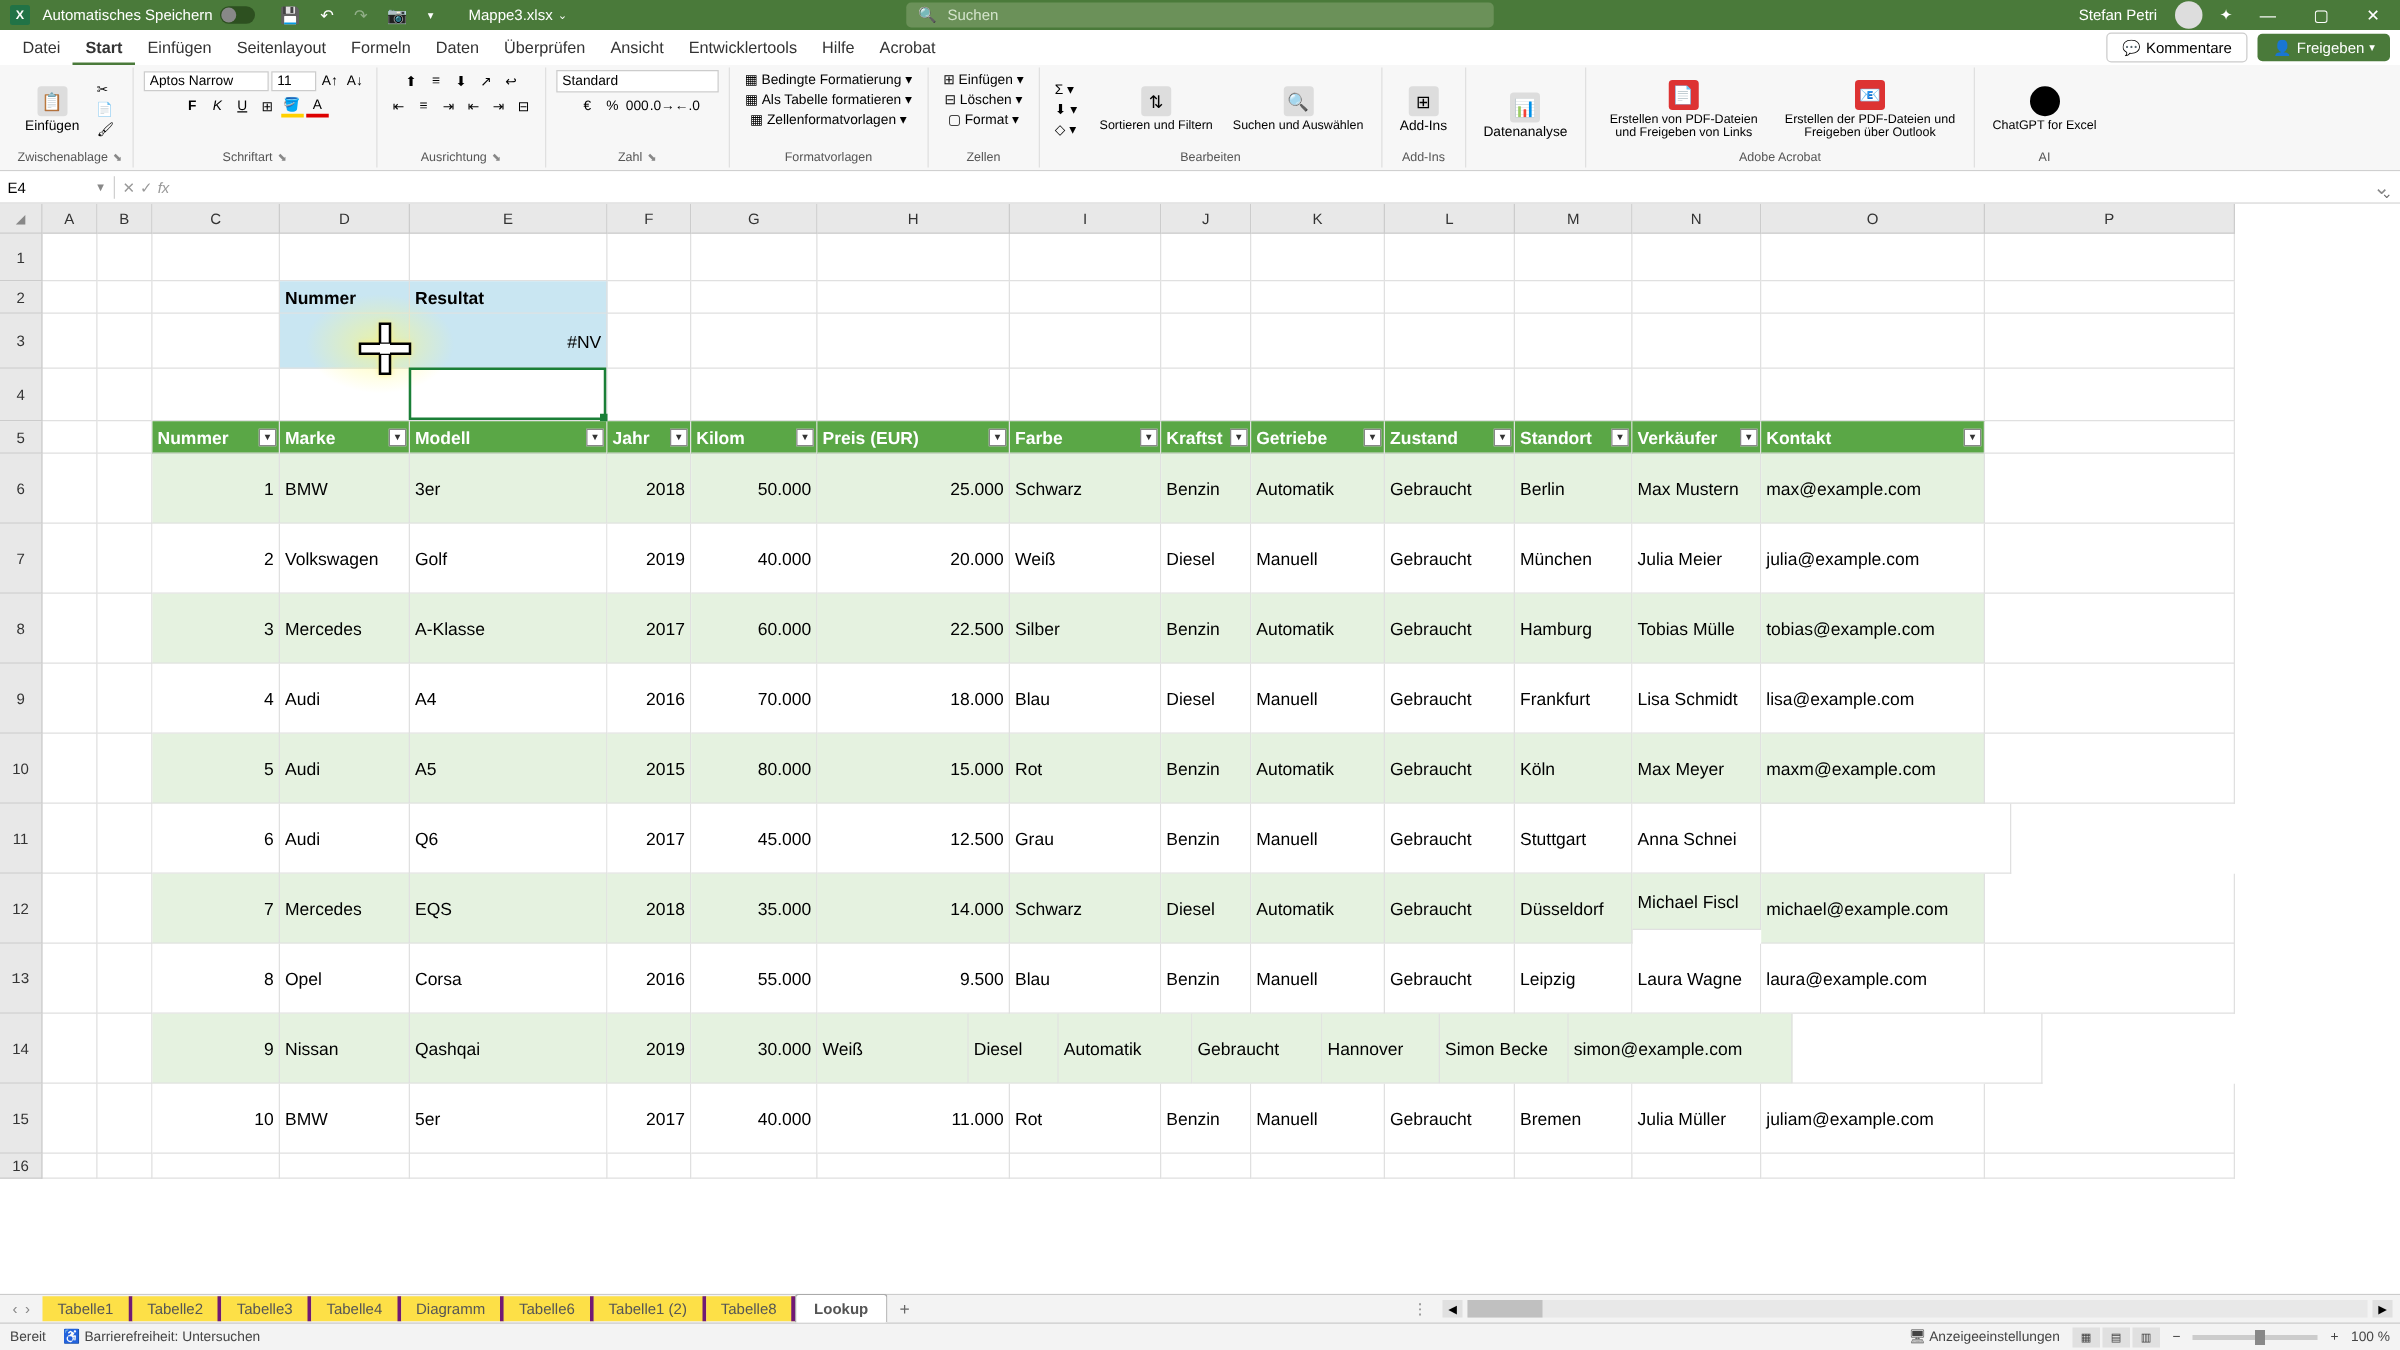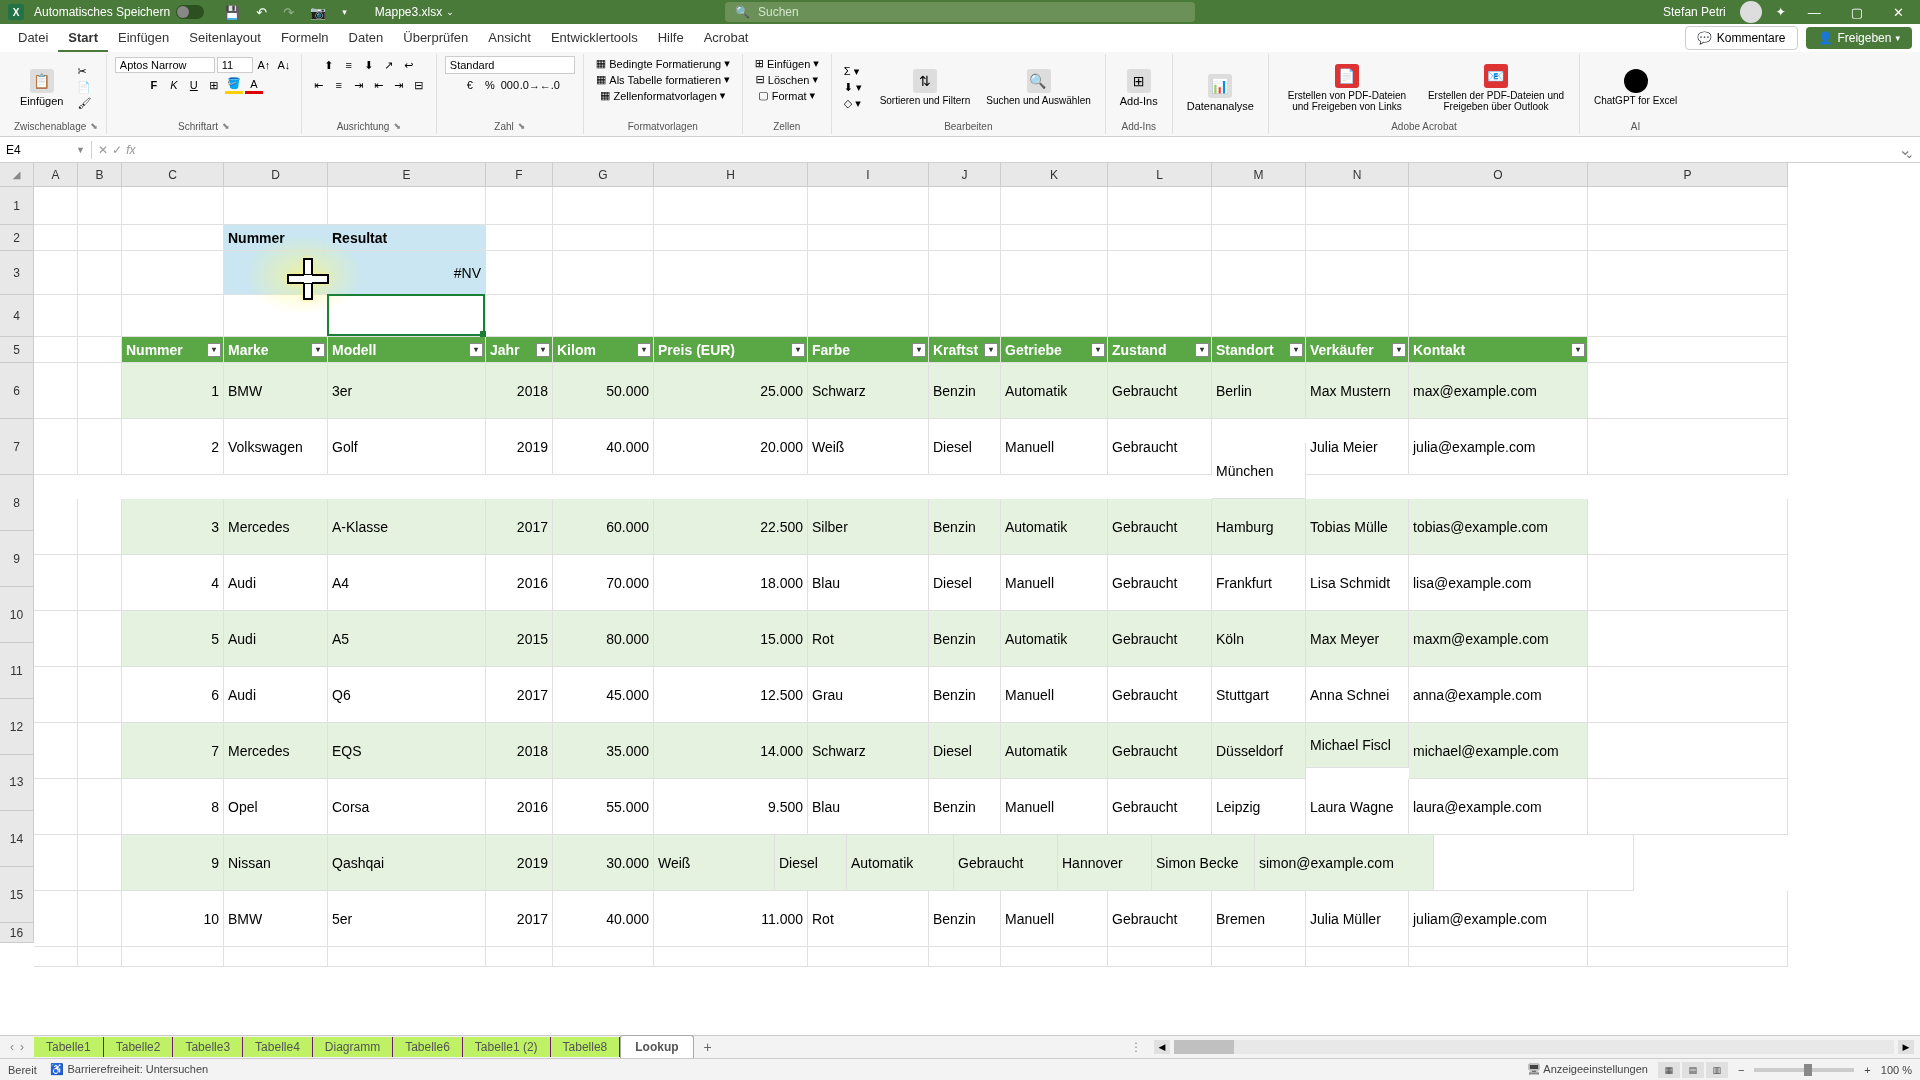--- a/index.html
+++ b/index.html
@@ -529,7 +529,7 @@
         <div class="cell tbl-row-odd" style="width: 72px; height: 56px;">Diesel</div>
         <div class="cell tbl-row-odd" style="width: 107px; height: 56px;">Manuell</div>
         <div class="cell tbl-row-odd" style="width: 104px; height: 56px;">Gebraucht</div>
-        <div class="cell tbl-row-odd" style="width: 94px; height: 56px; margin-top: 24px;">München</div>
+        <div class="cell tbl-row-odd" style="width: 94px; height: 56px;">München</div>
         <div class="cell tbl-row-odd" style="width: 103px; height: 56px;">Julia Meier</div>
         <div class="cell tbl-row-odd" style="width: 179px; height: 56px;">julia@example.com</div>
         <div class="cell" style="width: 200px; height: 56px;"></div>

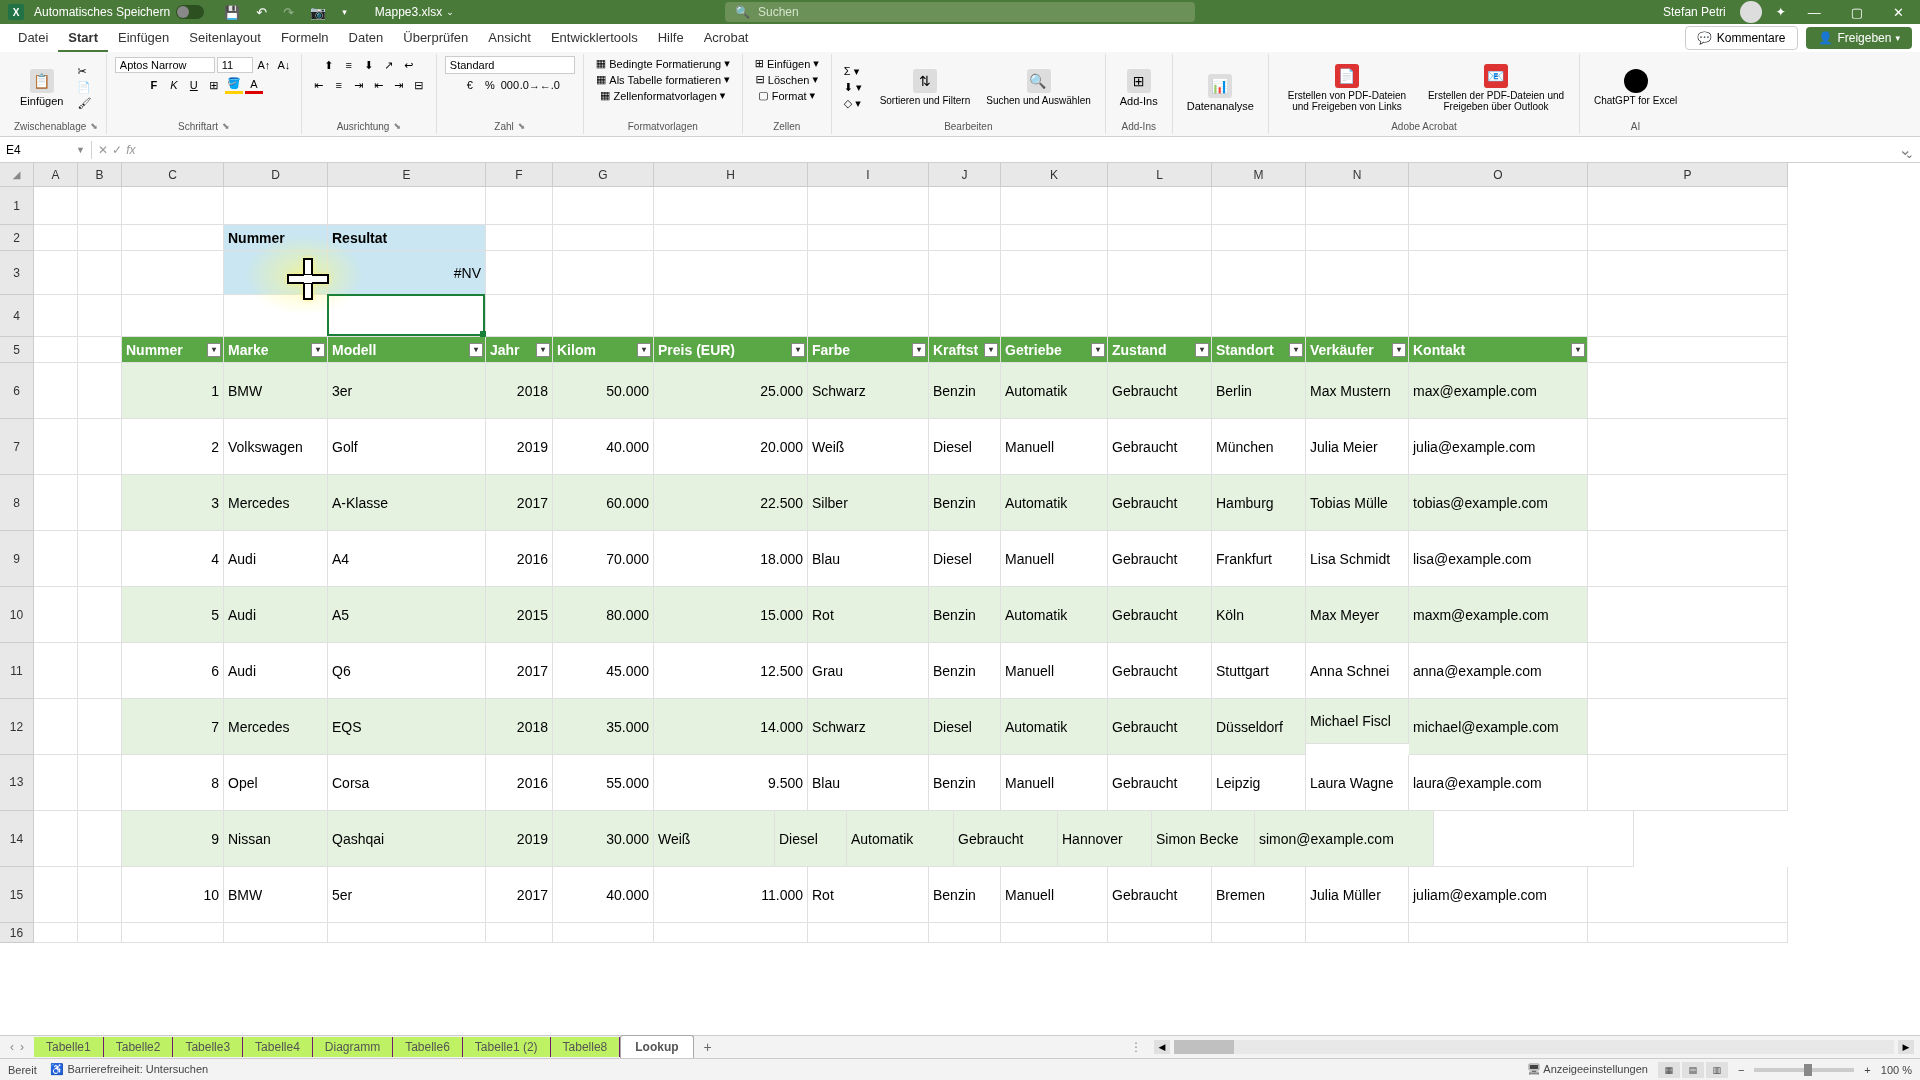--- a/index.html
+++ b/index.html
@@ -603,7 +603,6 @@
         <div class="cell tbl-row-odd" style="width: 104px; height: 56px;">Gebraucht</div>
         <div class="cell tbl-row-odd" style="width: 94px; height: 56px;">Stuttgart</div>
         <div class="cell tbl-row-odd" style="width: 103px; height: 56px;">Anna Schnei</div>
-        <div class="cell tbl-row-odd" style="width: 179px; height: 56px;">anna@example.com</div>
         <div class="cell" style="width: 200px; height: 56px;"></div>
       </div>
       <div class="cell-row">

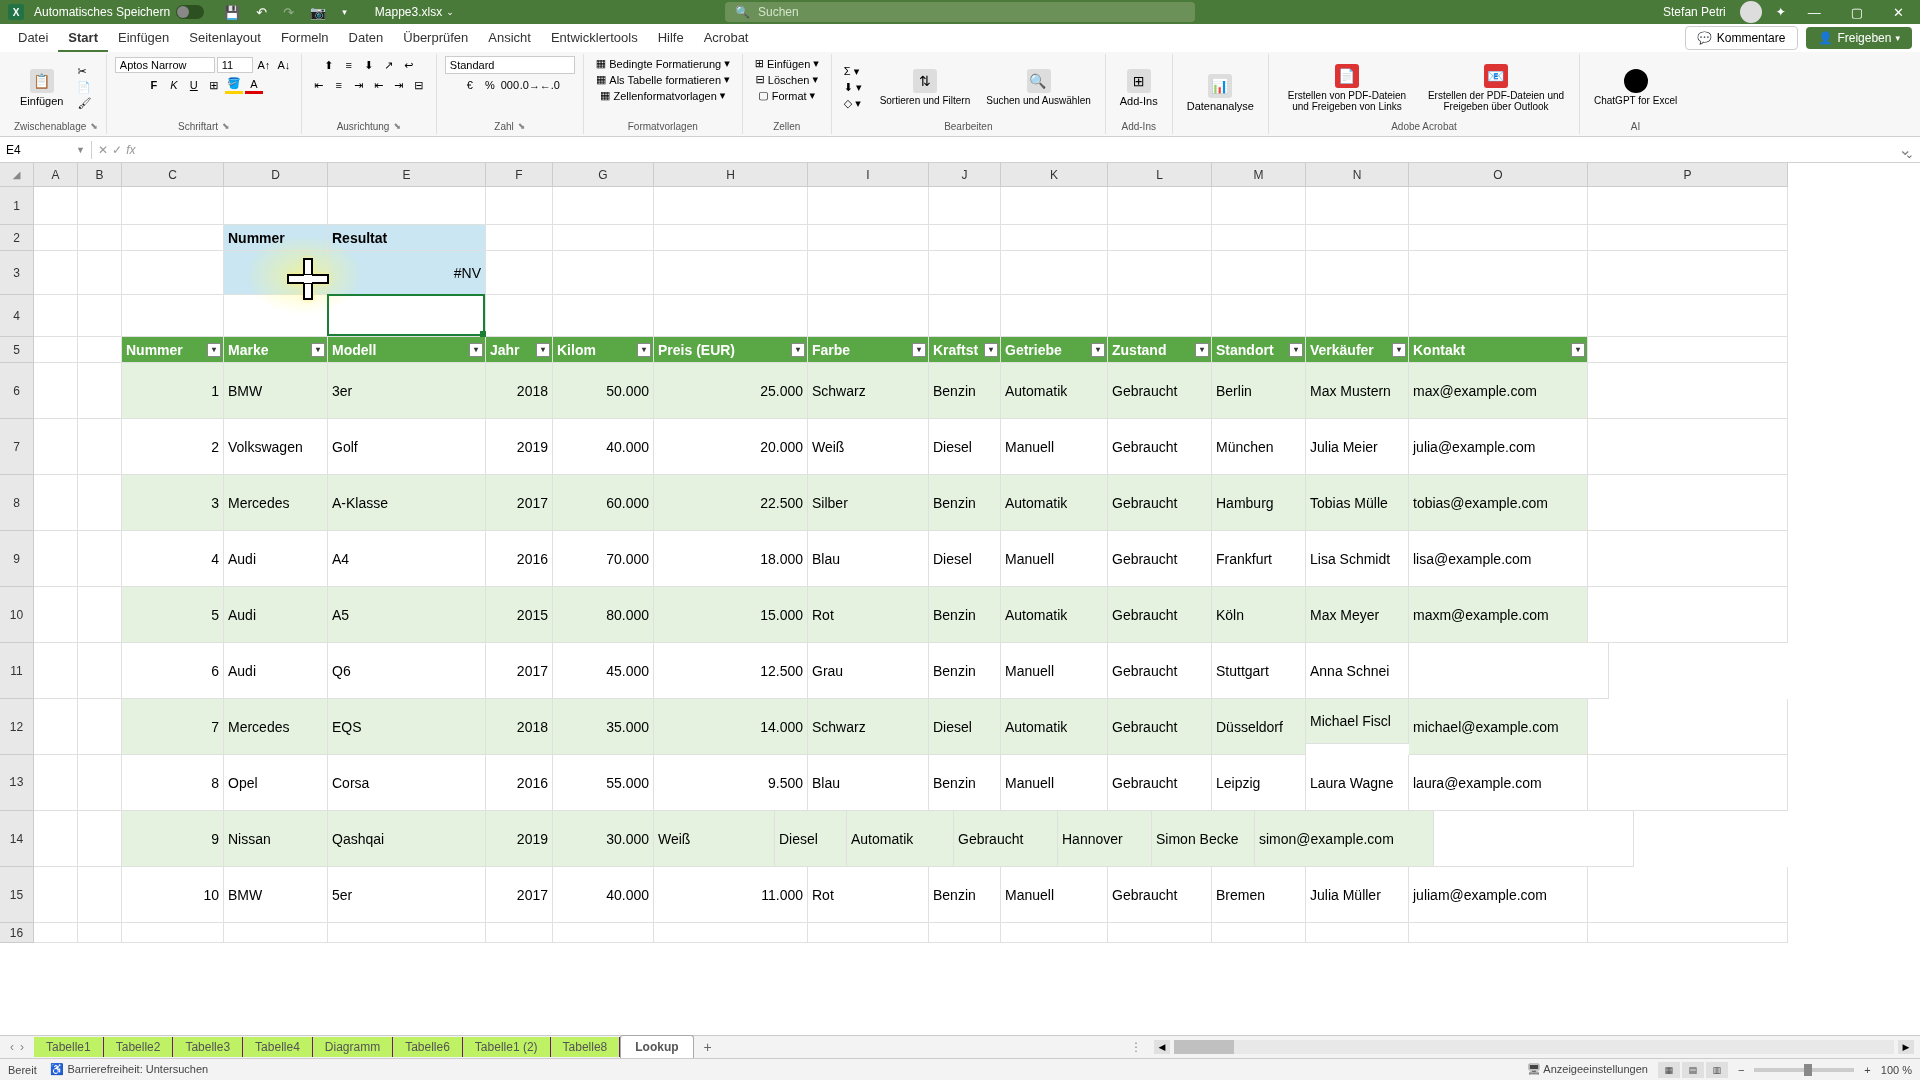--- a/index.html
+++ b/index.html
@@ -93,7 +93,7 @@
 .sheet-nav { display: flex; gap: 6px; padding: 0 10px; color: #888; }
 .sheet-nav span { cursor: pointer; }
 .sheet-tabs { display: flex; align-items: center; }
-.sheet-tab { padding: 3px 12px; background: #bef264; border-right: 1px solid #701a75; cursor: pointer; color: #555; }
+.sheet-tab { padding: 3px 12px; background: #fde047; border-right: 3px solid #701a75; cursor: pointer; color: #555; }
 .sheet-tab.active { background: #fff; border: 1px solid #aaa; border-bottom: none; font-weight: 600; border-radius: 3px 3px 0 0; margin-top: -2px; padding: 4px 14px; }
 .sheet-add { padding: 0 10px; cursor: pointer; color: #666; font-size: 14px; }
 .hscroll { flex: 1; display: flex; justify-content: flex-end; align-items: center; padding-right: 6px; gap: 4px; }

